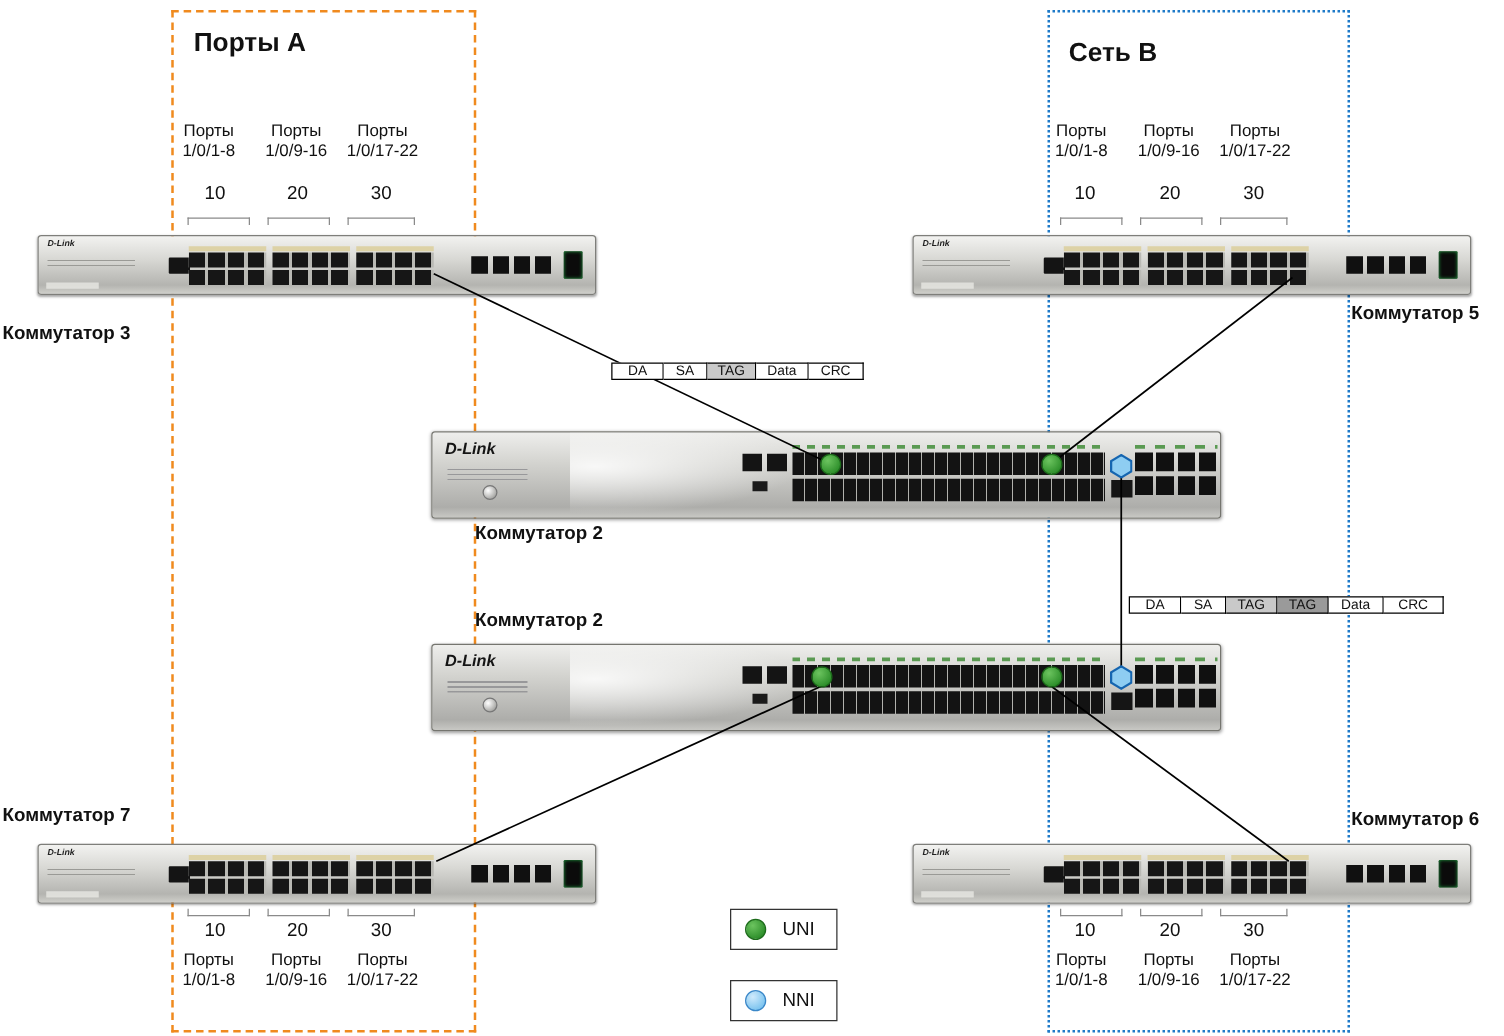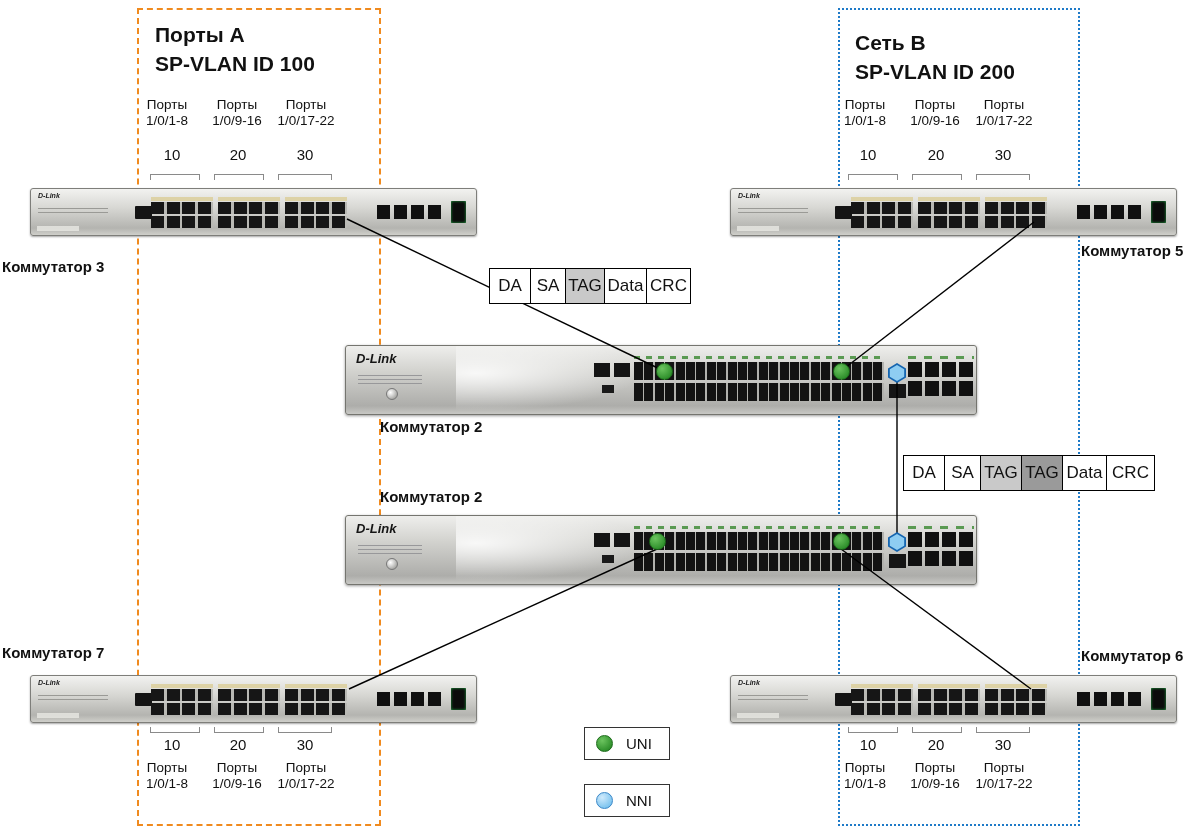--- a/index.html
+++ b/index.html
@@ -109,7 +109,6 @@
 
   <div class="net-title" style="left:155px;top:20px">
     <div>Порты A</div>
-    <div>SP-VLAN ID 100</div>
   </div>
   <div class="net-title" style="left:855px;top:28px">
     <div>Сеть B</div>

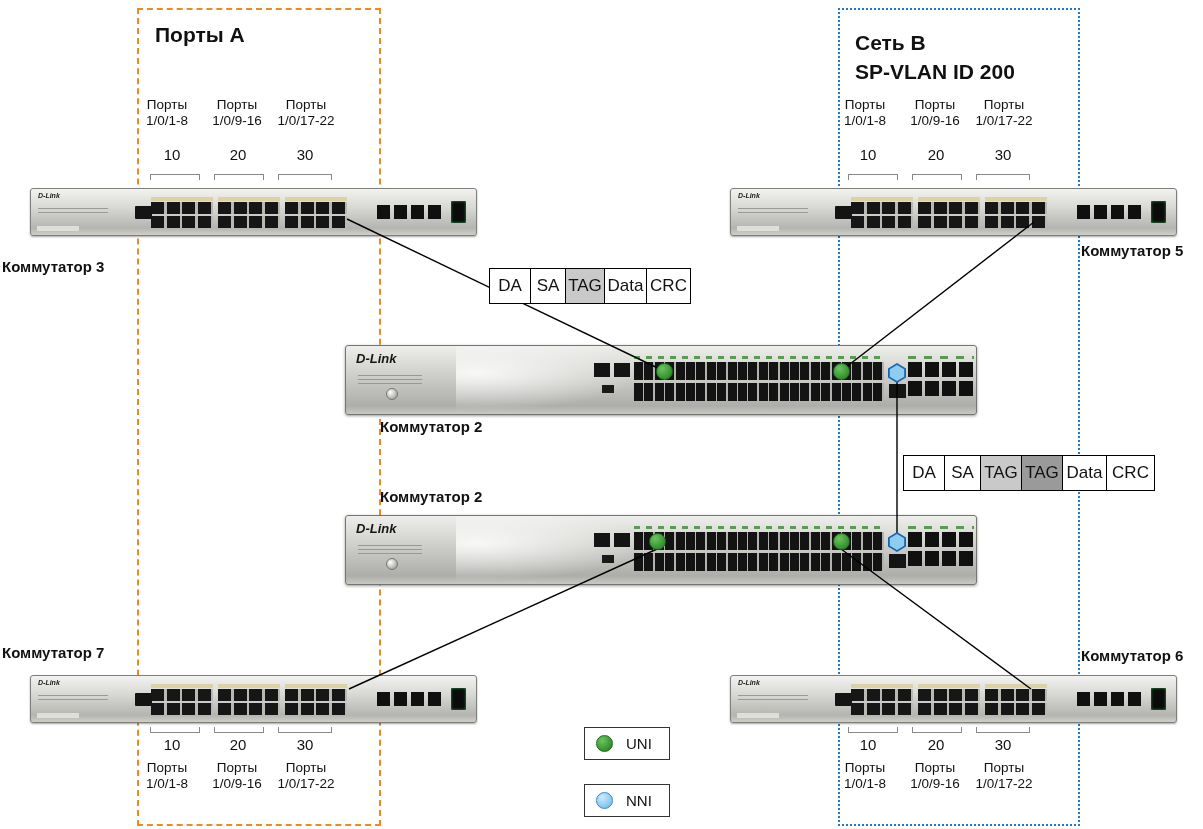--- a/index.html
+++ b/index.html
@@ -112,7 +112,6 @@
   </div>
   <div class="net-title" style="left:855px;top:28px">
     <div>Сеть B</div>
-    <div>SP-VLAN ID 200</div>
   </div>
 
   <div class="plabel" style="left:167px;top:97px">

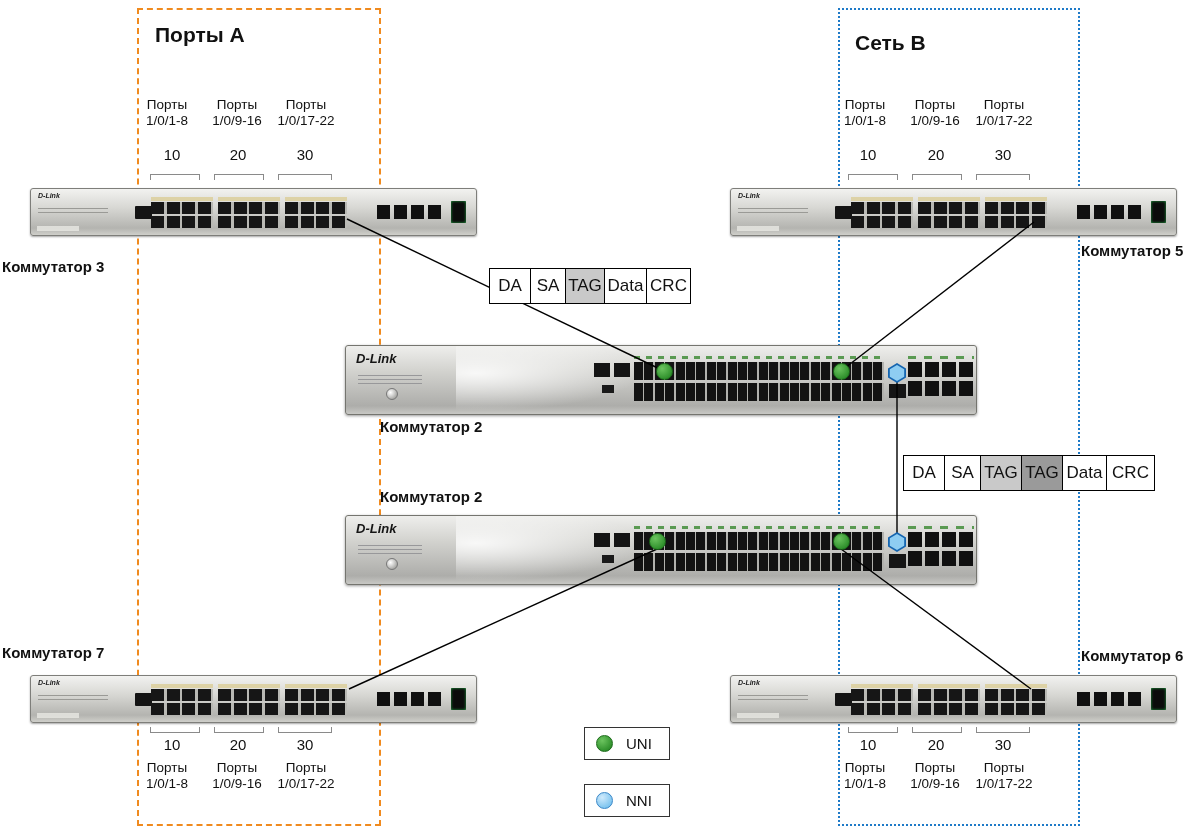--- a/index.html
+++ b/index.html
@@ -77,7 +77,7 @@
   .wires line{stroke:#000;stroke-width:1.4px;}
 
   
-  .frame{position:absolute;z-index:30;display:flex;height:36px;font-size:17px;}
+  .frame{position:absolute;z-index:30;display:flex;height:36px;font-size:11px;align-items:flex-end;}
   .fcell{border:1px solid #000;border-left:none;background:#fff;display:flex;align-items:center;justify-content:center;box-sizing:border-box;}
   .fcell:first-child{border-left:1px solid #000;}
   .fcell.tag1{background:#c9c9c9;}

